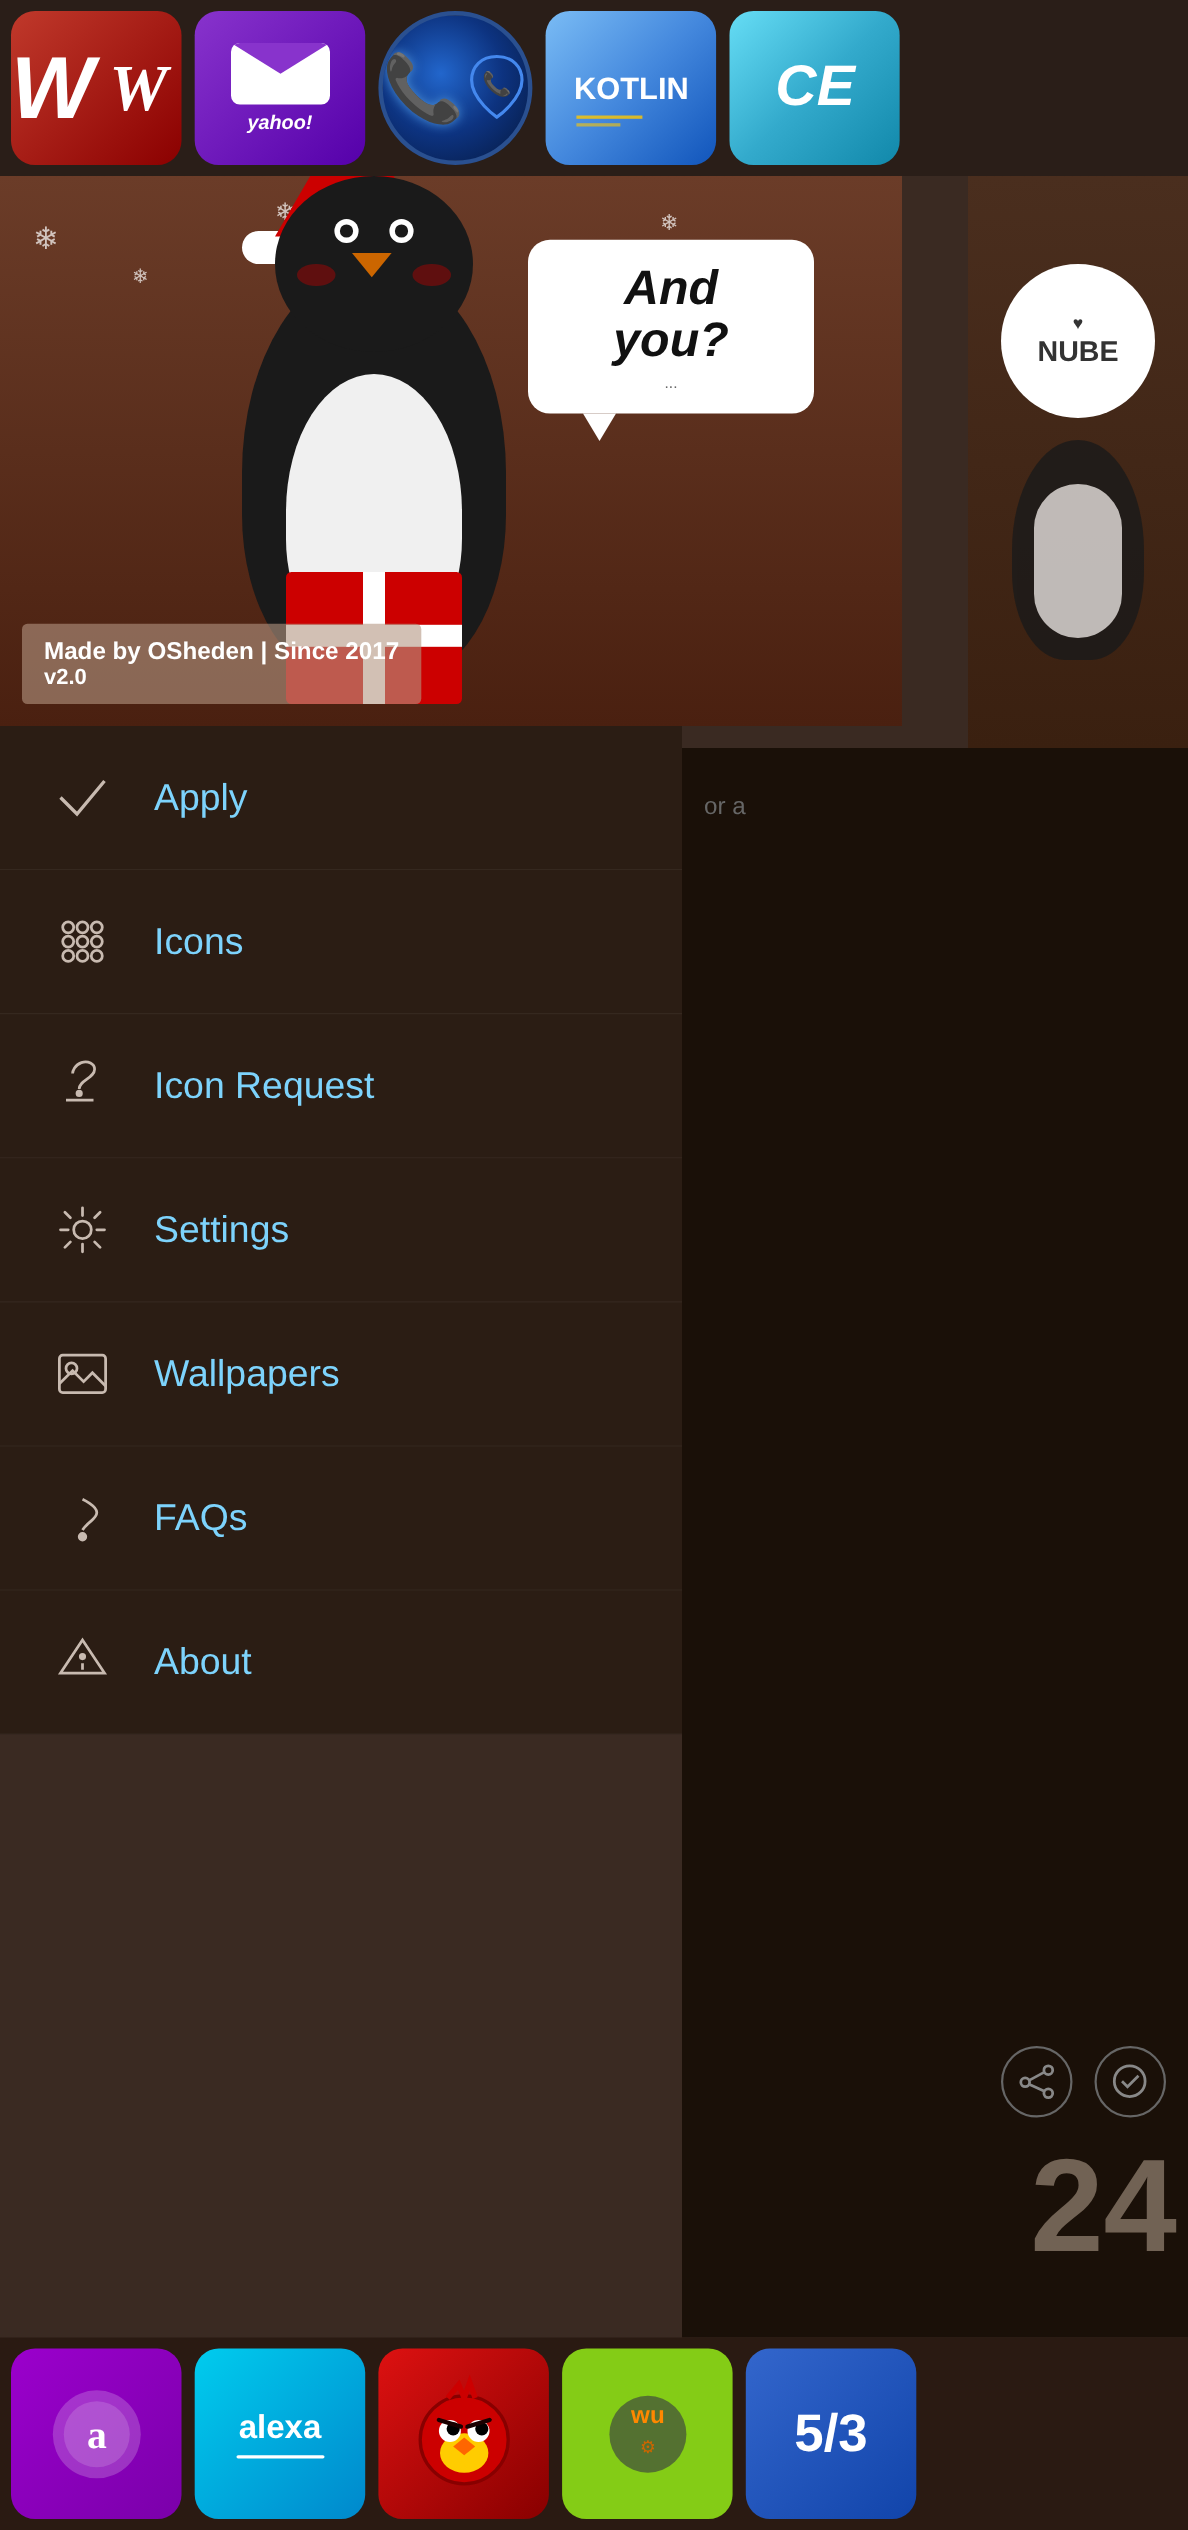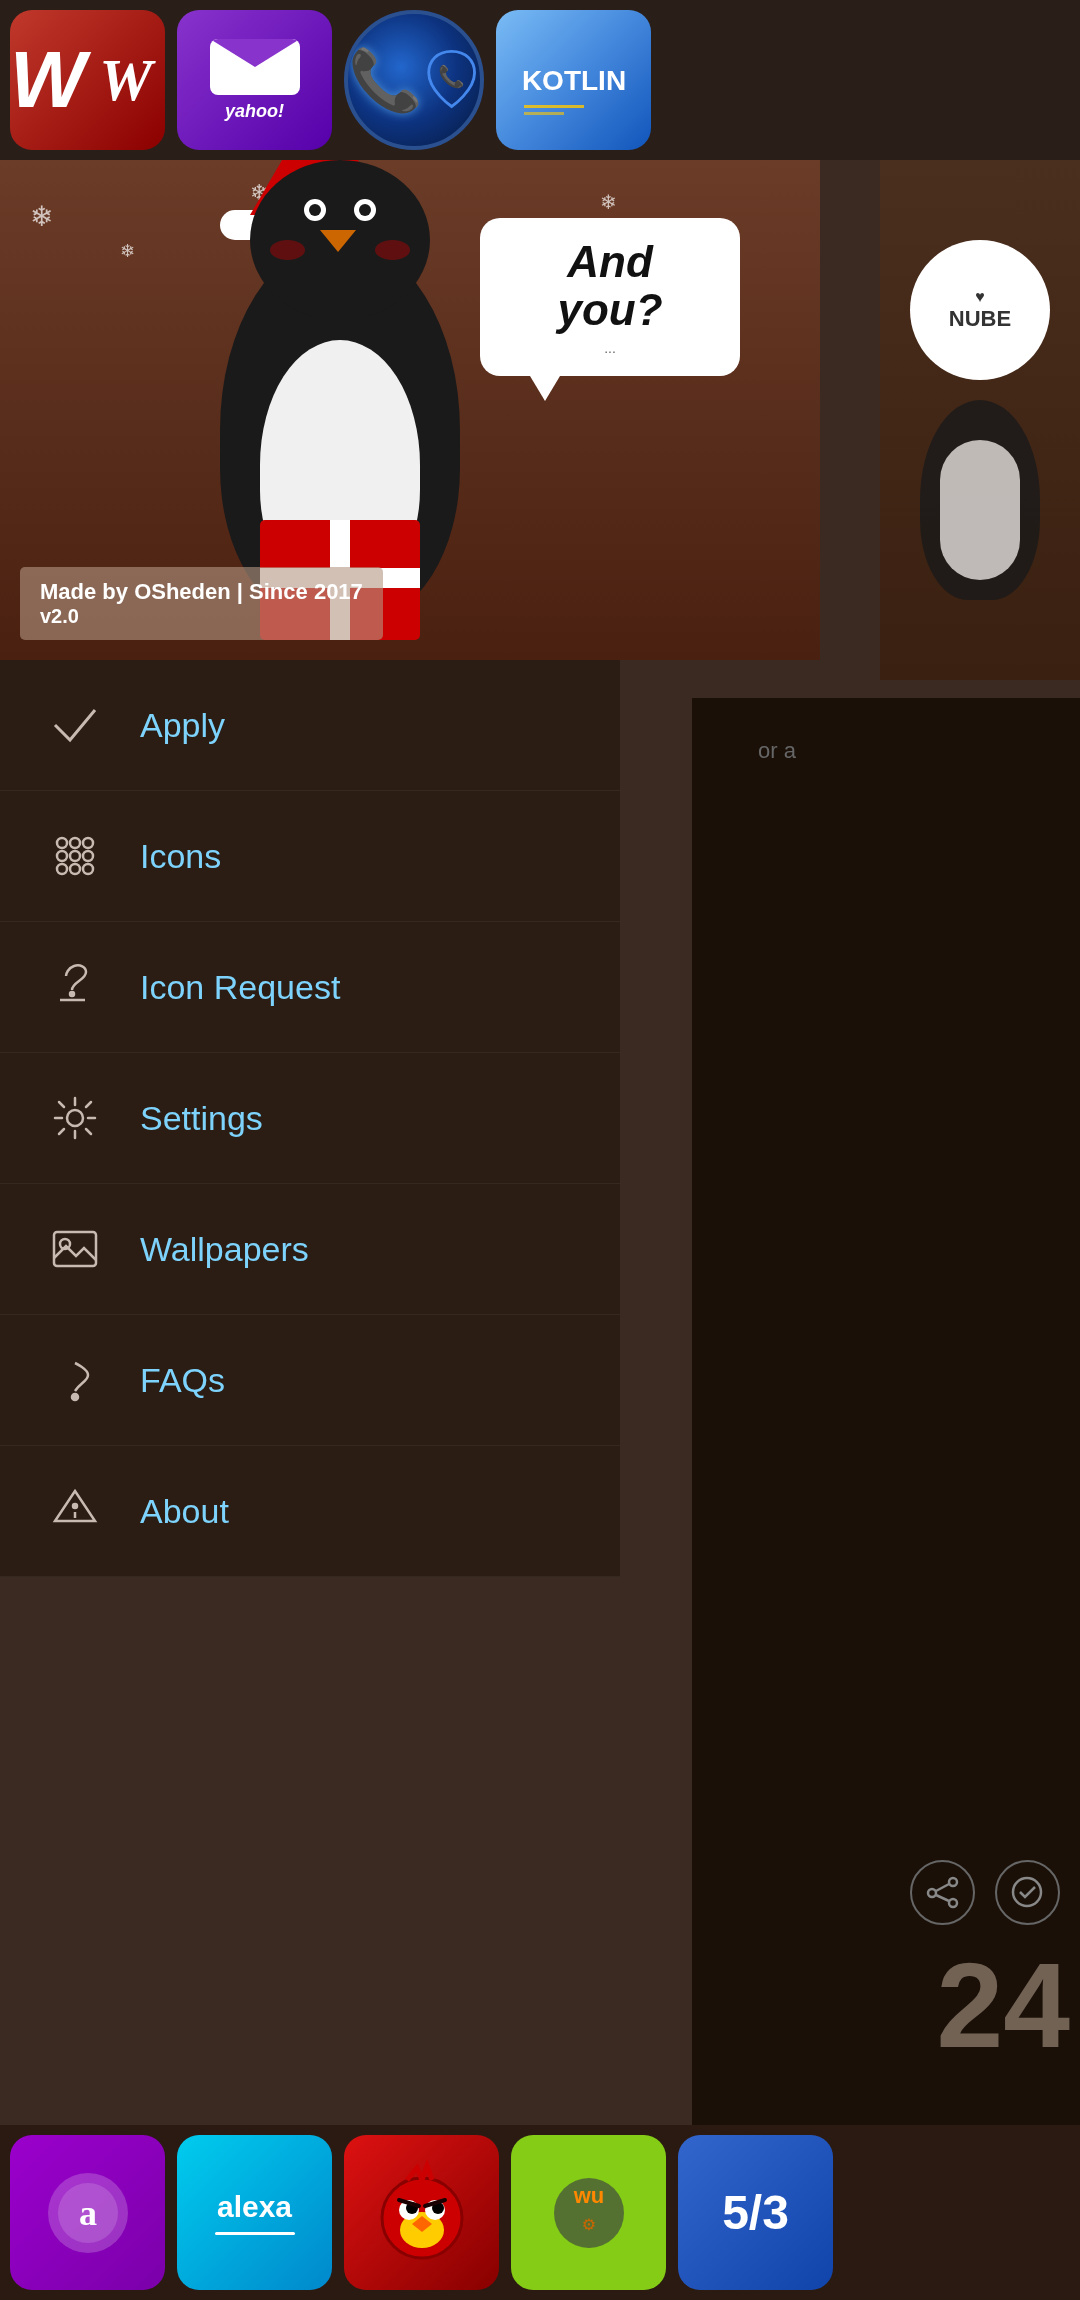--- a/index.html
+++ b/index.html
@@ -495,6 +495,11 @@
     </svg>
   </div>
 
+  <div class="app-icon icon-ce" style="background: linear-gradient(135deg, #66ddf5, #33aacc, #1188aa); clip-path: polygon(0 0, 100% 0, 100% 100%, 0 100%);">
+    <svg width="120" height="110" viewBox="0 0 120 110">
+      <text x="60" y="70" text-anchor="middle" font-size="52" font-weight="bold" fill="white" font-family="sans-serif" style="font-style: italic;">CE</text>
+    </svg>
+  </div>
 </div>
 
 <div class="main-illustration">

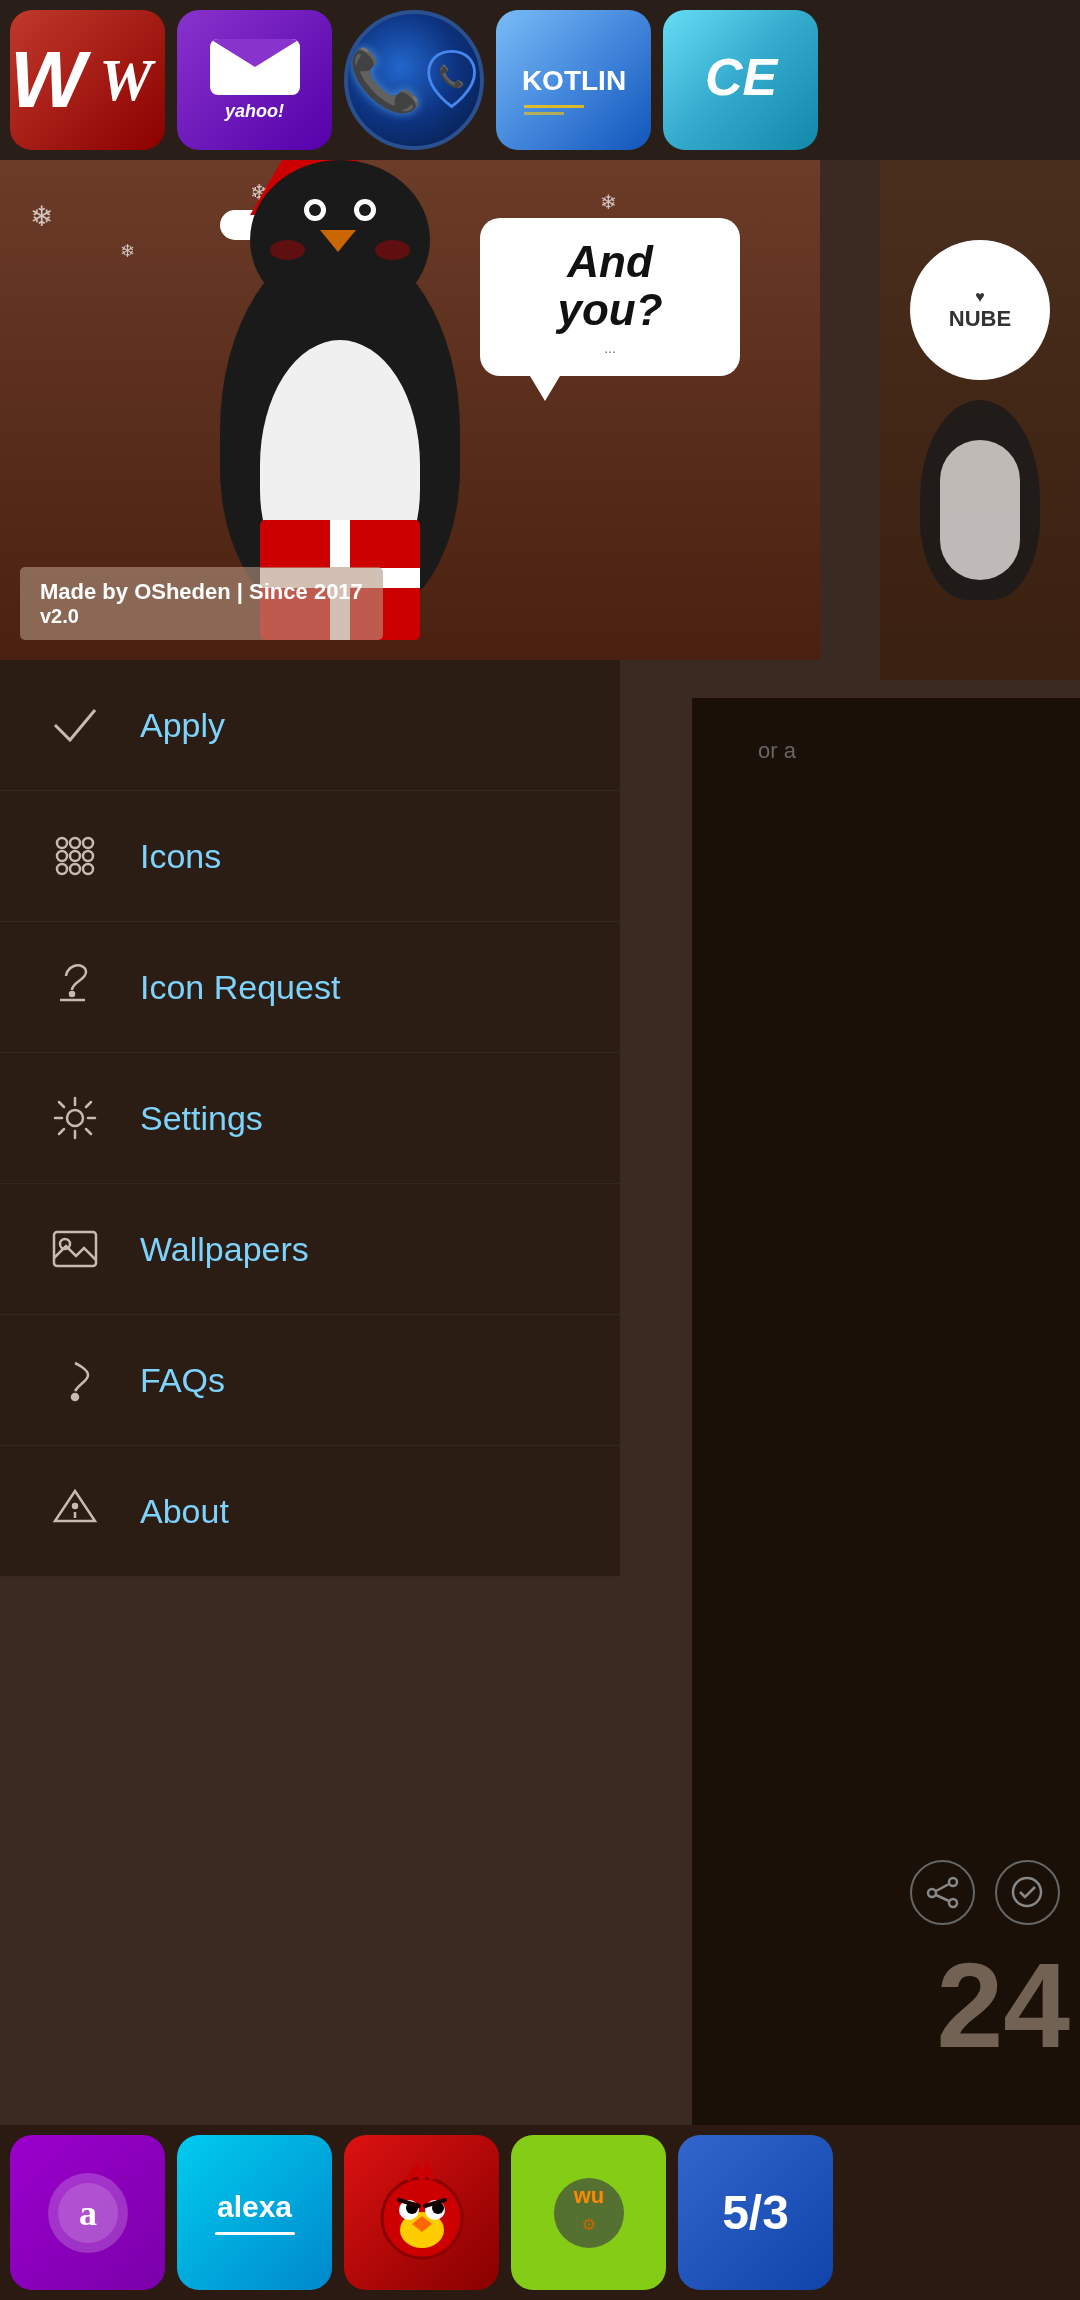--- a/index.html
+++ b/index.html
@@ -557,7 +557,7 @@
 
     <div class="nube-bubble">
       <span class="heart">♥</span>
-      <span style="font-size: 22px; font-weight: bold; color: #333;">NUBE</span>
+      <span style="font-size: 26px; font-weight: bold; color: #333;">NUBE</span>
     </div>
 
     <div style="width: 120px; height: 200px; background: #1a1a1a; border-radius: 50% 50% 40% 40%; position: relative; opacity: 0.8;">

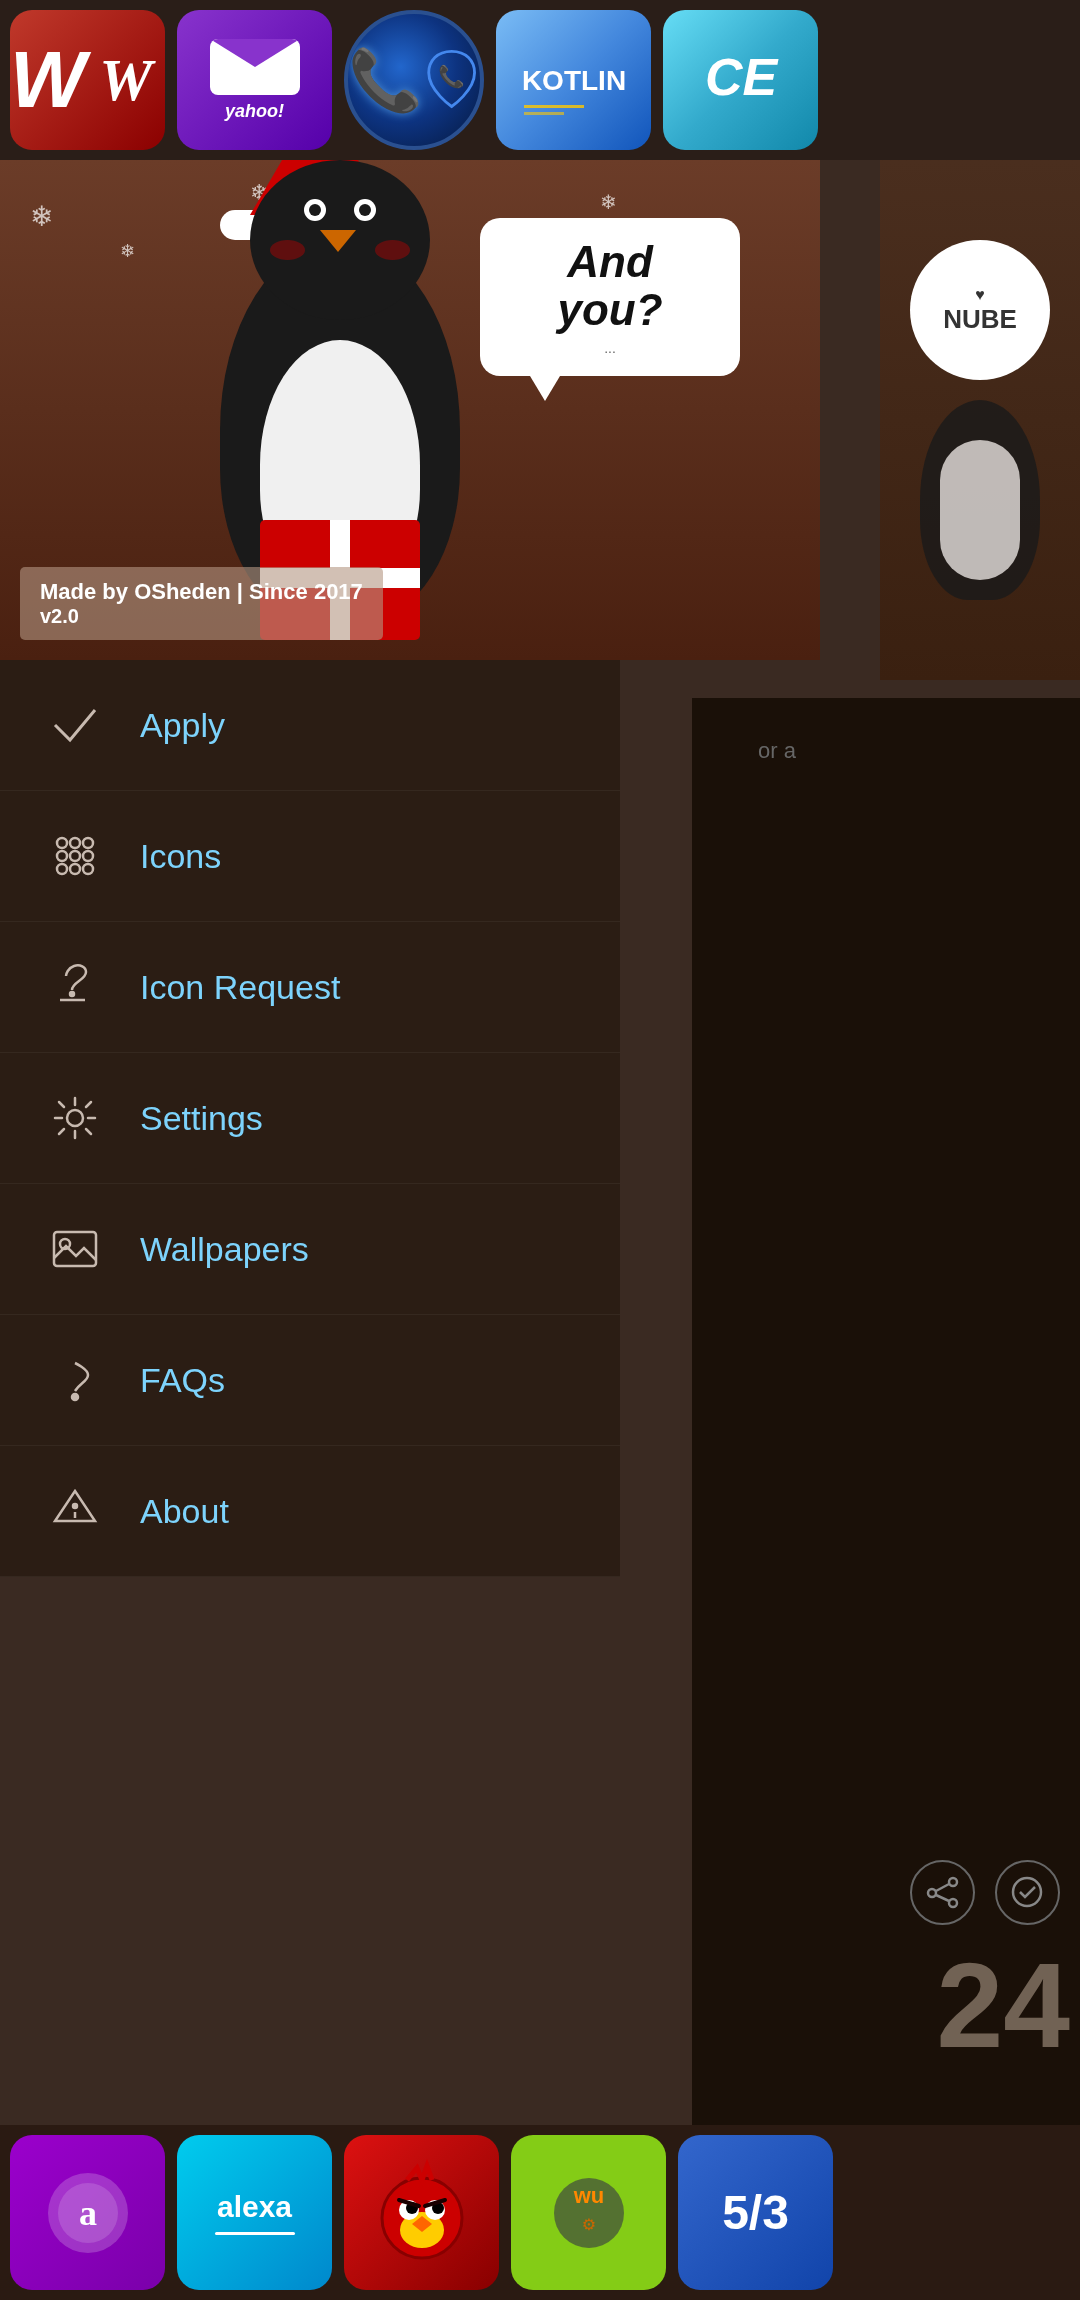--- a/index.html
+++ b/index.html
@@ -453,13 +453,12 @@
     
     .right-content-area {
       position: absolute;
-      top: 698px;
+      top: 680px;
       right: 0;
-      width: 388px;
+      width: 460px;
       bottom: 175px;
       background: #1a1008;
       z-index: 1;
-      padding-left: 46px;
     }
   </style>
 </head>

